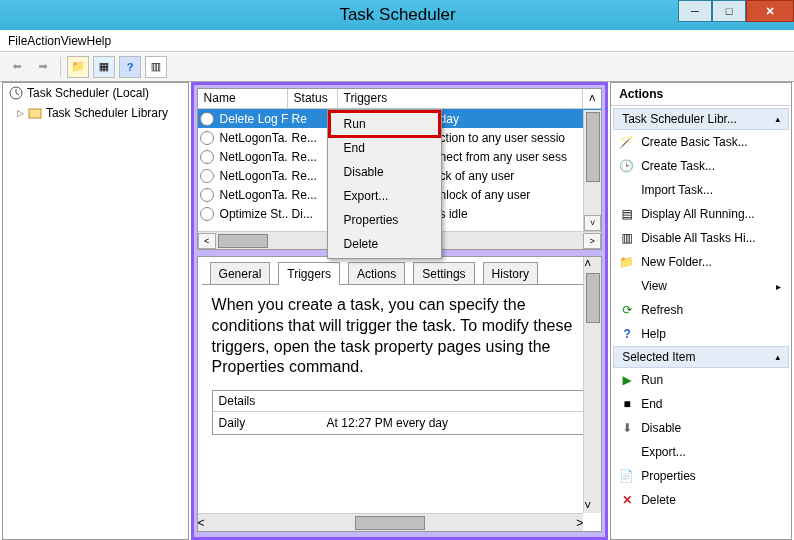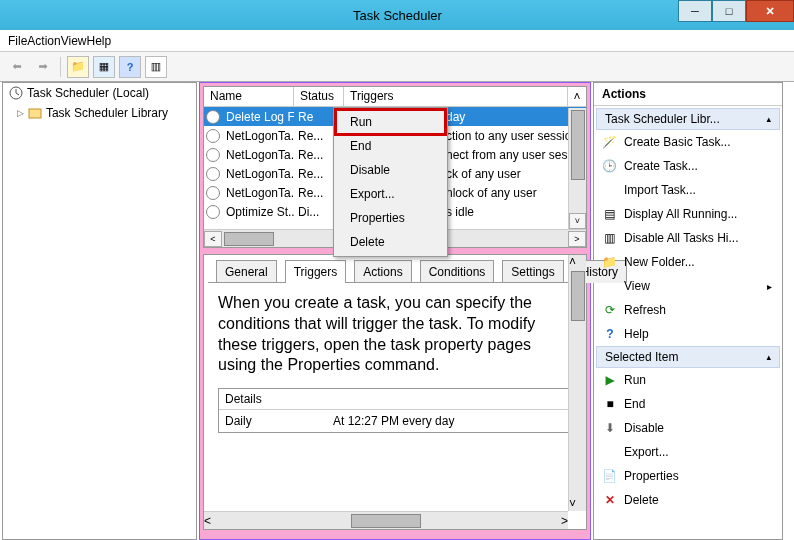--- a/index.html
+++ b/index.html
@@ -5,7 +5,7 @@
 * { box-sizing: border-box; margin: 0; padding: 0; font-family: "Segoe UI", Tahoma, sans-serif; font-size: 12px; }
 body { background: #fff; width: 794px; height: 540px; overflow: hidden; position: relative; }
 .titlebar { height: 30px; background: linear-gradient(#4ec2e8, #3db3dc); display: flex; align-items: center; padding-left: 6px; position: relative; }
-.titlebar .title { position: absolute; left: 1px; right: 0; text-align: center; color: #000; font-size: 13px; }
+.titlebar .title { position: absolute; left: 1px; right: 0; text-align: center; color: #000; font-size: 17px; }
 .winbtns { position: absolute; right: 0; top: 0; display: flex; }
 .winbtn { width: 34px; height: 22px; border: 1px solid #2a80a0; display: flex; align-items: center; justify-content: center; background: #d8e8f0; font-size: 11px; }
 .winbtn.min { background: #d8e8f0; }

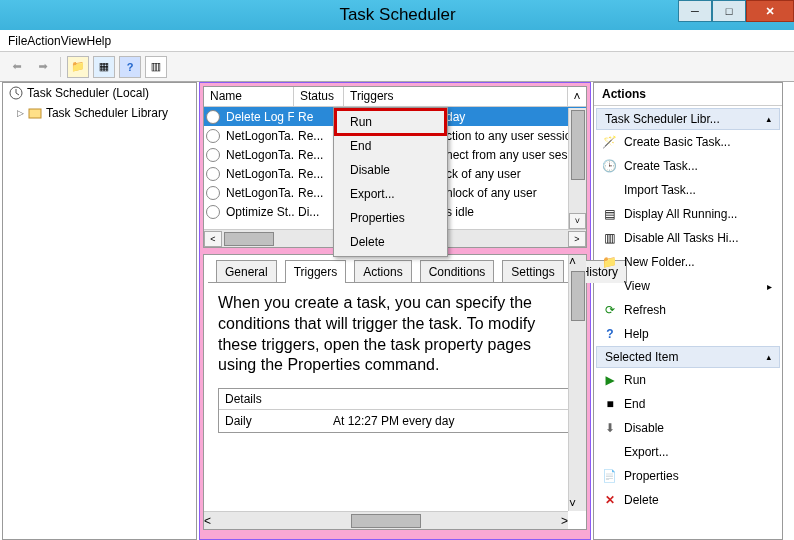--- a/index.html
+++ b/index.html
@@ -21,7 +21,7 @@
 .treepane { width: 195px; border: 1px solid #999; margin: 0 2px; position: relative; }
 .treeitem { padding: 3px 6px; display: flex; align-items: center; gap: 4px; }
 .treeicon { width: 14px; height: 14px; display: inline-flex; align-items: center; justify-content: center; }
-.middle { width: 392px; border: 1px solid #8b5cf6; margin: 0 2px 0 0; position: relative; background: #f9a8d4; padding: 3px; }
+.middle { width: 436px; border: 3px solid #8b5cf6; margin: 0 2px 0 0; position: relative; background: #c4b5fd; padding: 3px; }
 .taskbox { border: 1px solid #999; background: #fff; height: 162px; position: relative; }
 .cols { display: flex; border-bottom: 1px solid #ccc; background: #fff; height: 20px; }
 .col { padding: 2px 6px; border-right: 1px solid #ccc; }

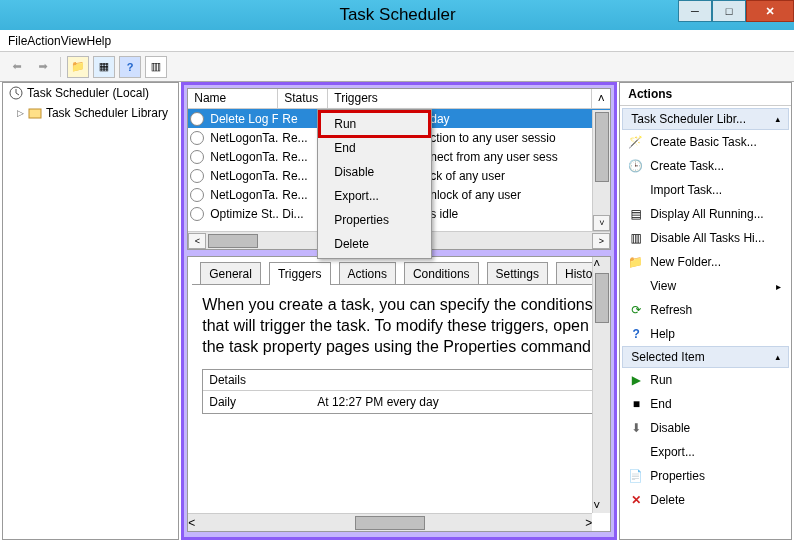--- a/index.html
+++ b/index.html
@@ -191,7 +191,6 @@
         <div class="tab">General</div>
         <div class="tab active">Triggers</div>
         <div class="tab">Actions</div>
-        <div class="tab">Conditions</div>
         <div class="tab">Settings</div>
         <div class="tab">History</div>
       </div>

